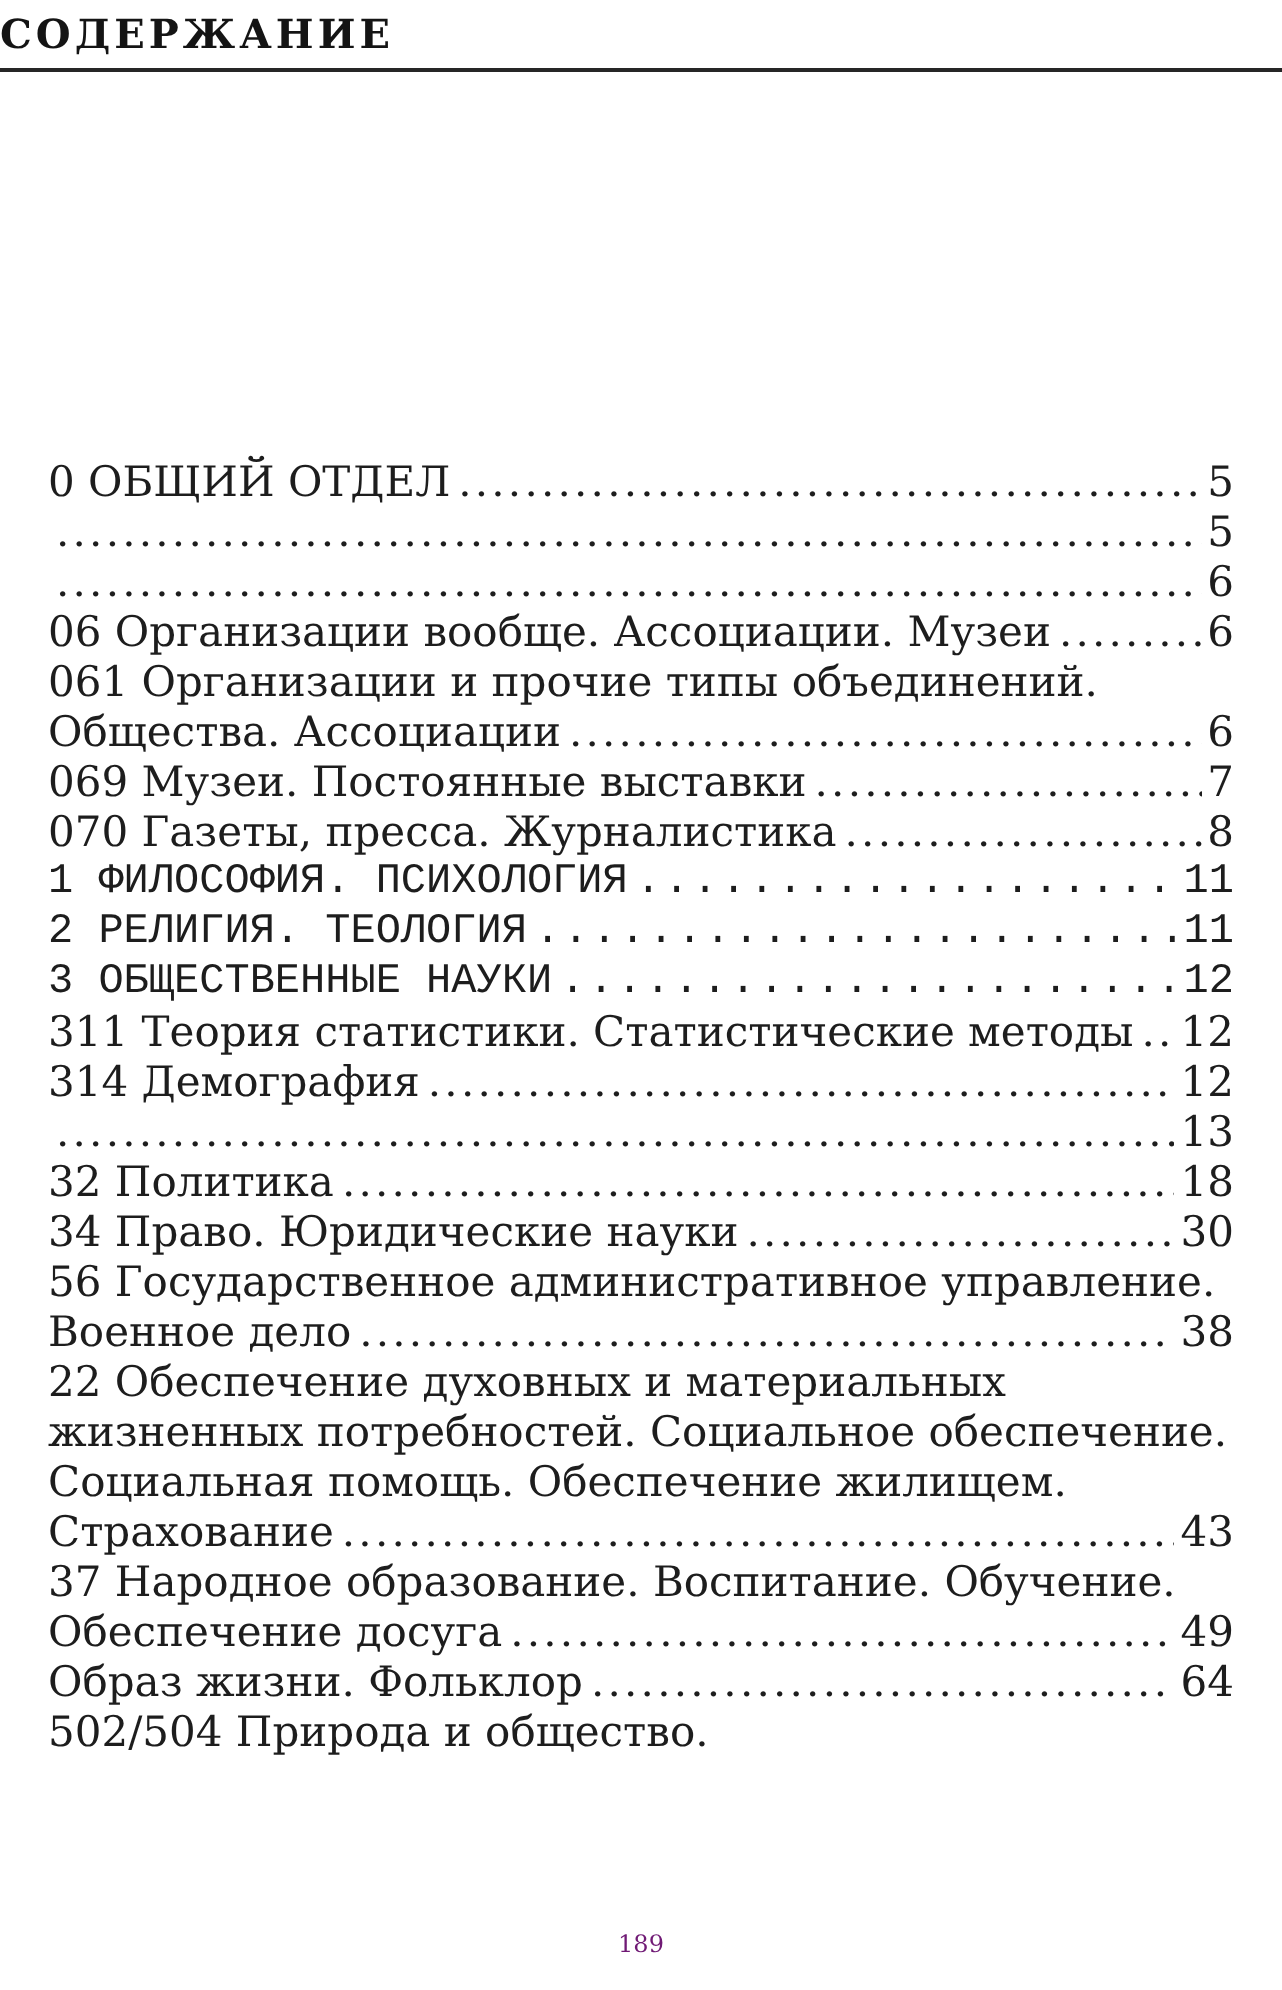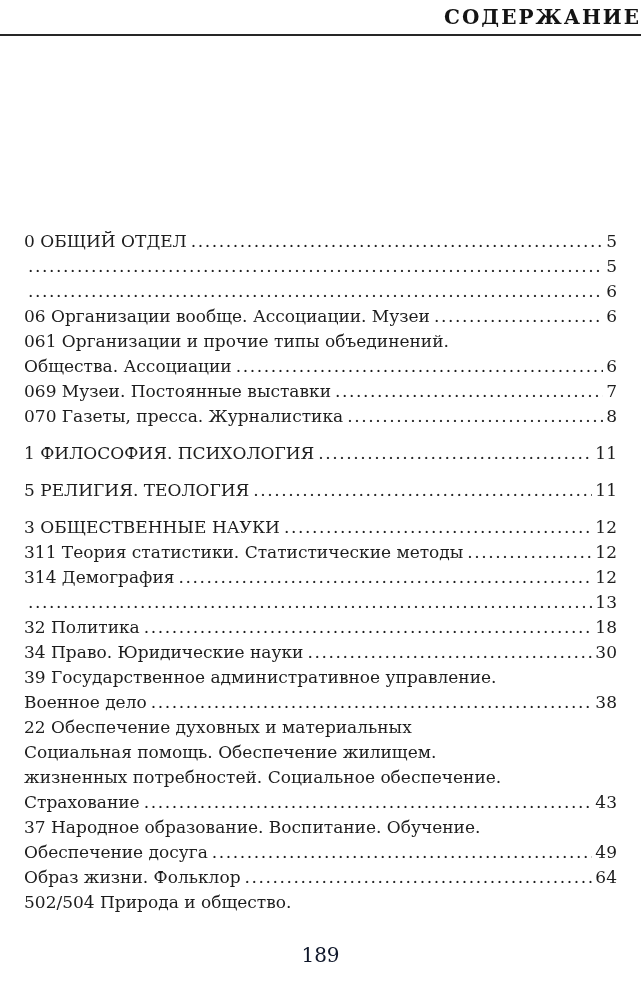--- a/index.html
+++ b/index.html
@@ -19,7 +19,7 @@
     padding-top: 5px;
   }
   .page-title {
-    text-align: right;
+    text-align: left;
     font-weight: bold;
     font-size: 20px;
     line-height: 24px;

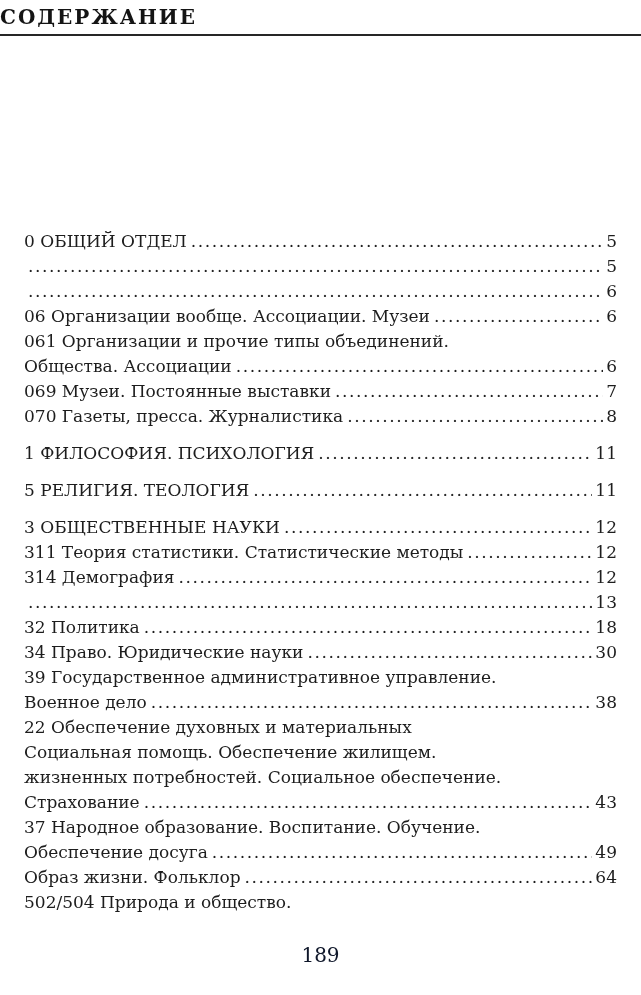--- a/index.html
+++ b/index.html
@@ -33,7 +33,7 @@
   }
   .toc {
     margin: 193px 24px 0 24px;
-    font-size: 17px;
+    font-size: 21px;
     line-height: 25px;
   }
   .toc-entry.gap-before {

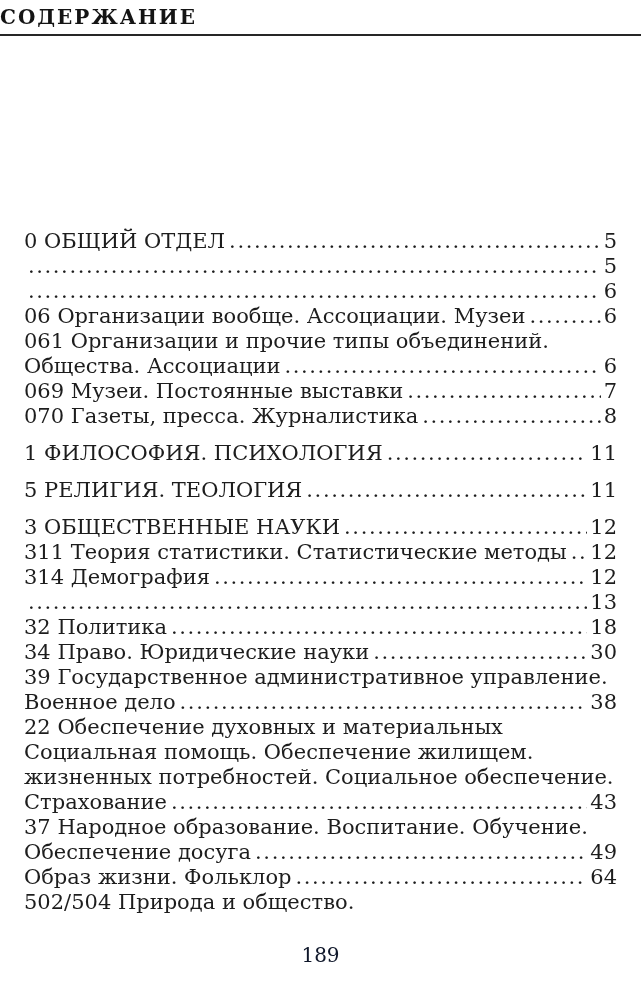--- a/index.html
+++ b/index.html
@@ -37,7 +37,8 @@
     line-height: 25px;
   }
   .toc-entry.gap-before {
-    margin-top: 12px;
+    margin-top: 0;
+    font-family: Liberation Mono, monospace;
   }
   .toc-line {
     display: block;

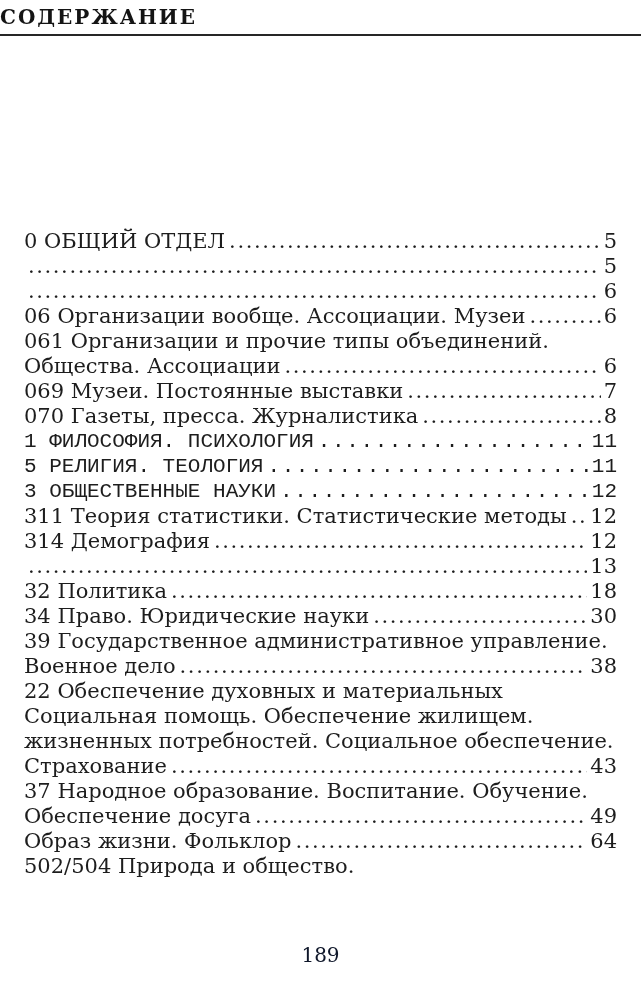--- a/index.html
+++ b/index.html
@@ -140,7 +140,7 @@
     </div>
     <div class="toc-entry gap-before">
       <div class="toc-lastline">
-        <span class="toc-text">5 РЕЛИГИЯ. ТЕОЛОГИЯ</span>
+        <span class="toc-text">2 РЕЛИГИЯ. ТЕОЛОГИЯ</span>
         <span class="dot-leader"></span>
         <span class="toc-page">11</span>
       </div>

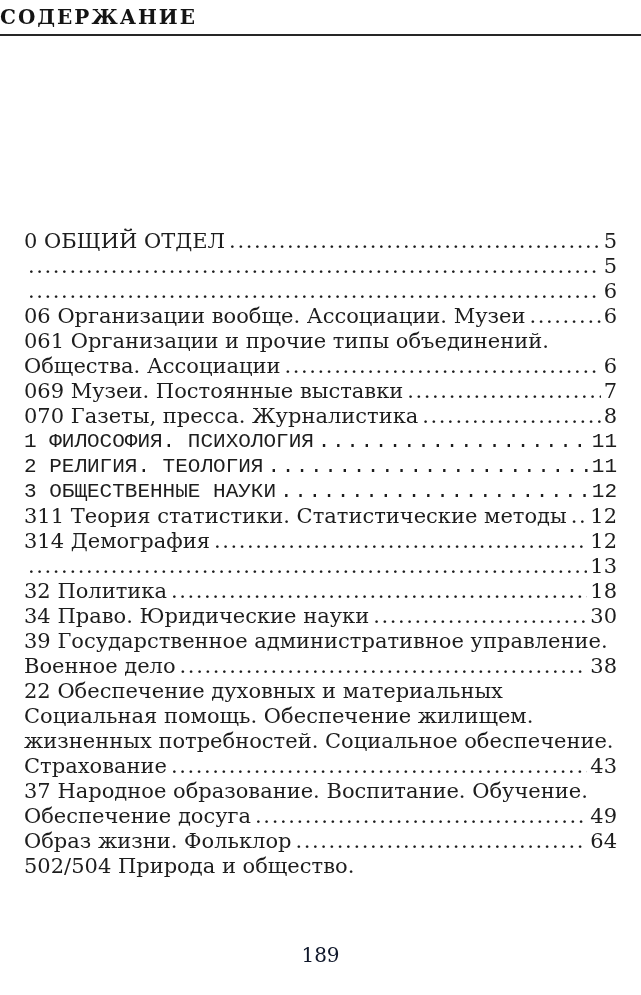--- a/index.html
+++ b/index.html
@@ -187,7 +187,7 @@
       </div>
     </div>
     <div class="toc-entry">
-      <div class="toc-line">39 Государственное административное управление.</div>
+      <div class="toc-line">56 Государственное административное управление.</div>
       <div class="toc-lastline">
         <span class="toc-text">Военное дело</span>
         <span class="dot-leader"></span>

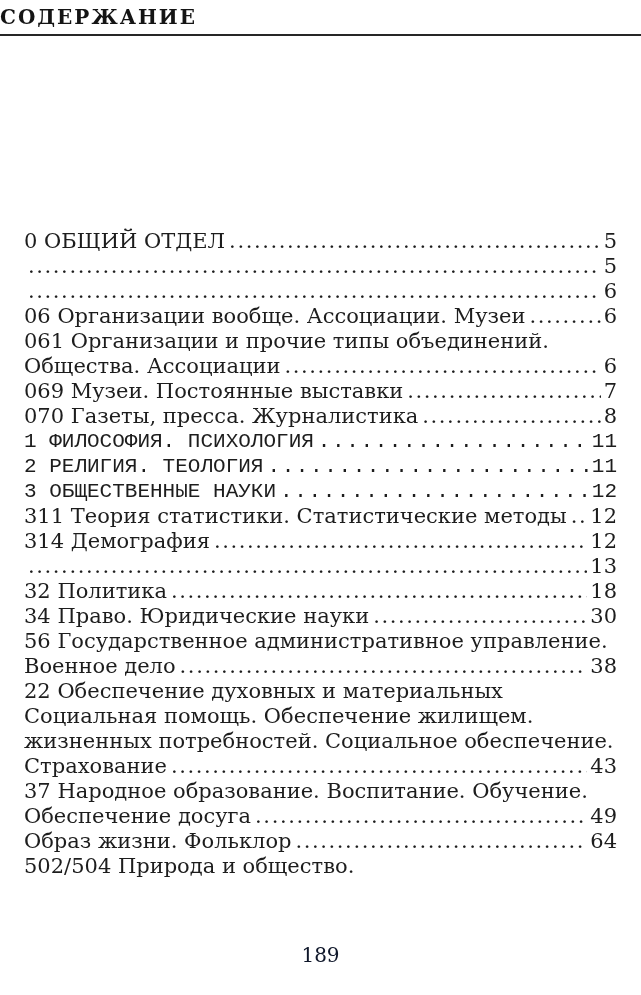--- a/index.html
+++ b/index.html
@@ -196,8 +196,8 @@
     </div>
     <div class="toc-entry">
       <div class="toc-line">22 Обеспечение духовных и материальных</div>
+      <div class="toc-line">жизненных потребностей. Социальное обеспечение.</div>
       <div class="toc-line">Социальная помощь. Обеспечение жилищем.</div>
-      <div class="toc-line">жизненных потребностей. Социальное обеспечение.</div>
       <div class="toc-lastline">
         <span class="toc-text">Страхование</span>
         <span class="dot-leader"></span>

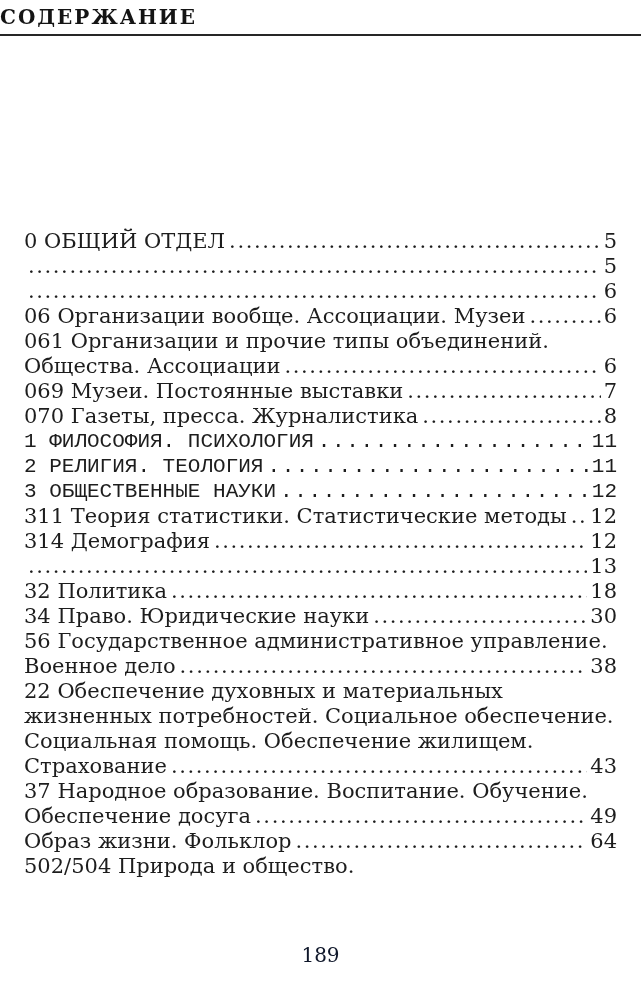--- a/index.html
+++ b/index.html
@@ -68,10 +68,10 @@
     position: absolute;
     left: 0;
     right: 0;
-    bottom: 28px;
+    bottom: 16px;
     text-align: center;
-    font-size: 20px;
-    color: #0f172a;
+    font-size: 12px;
+    color: #701a75;
   }
 </style>
 </head>

